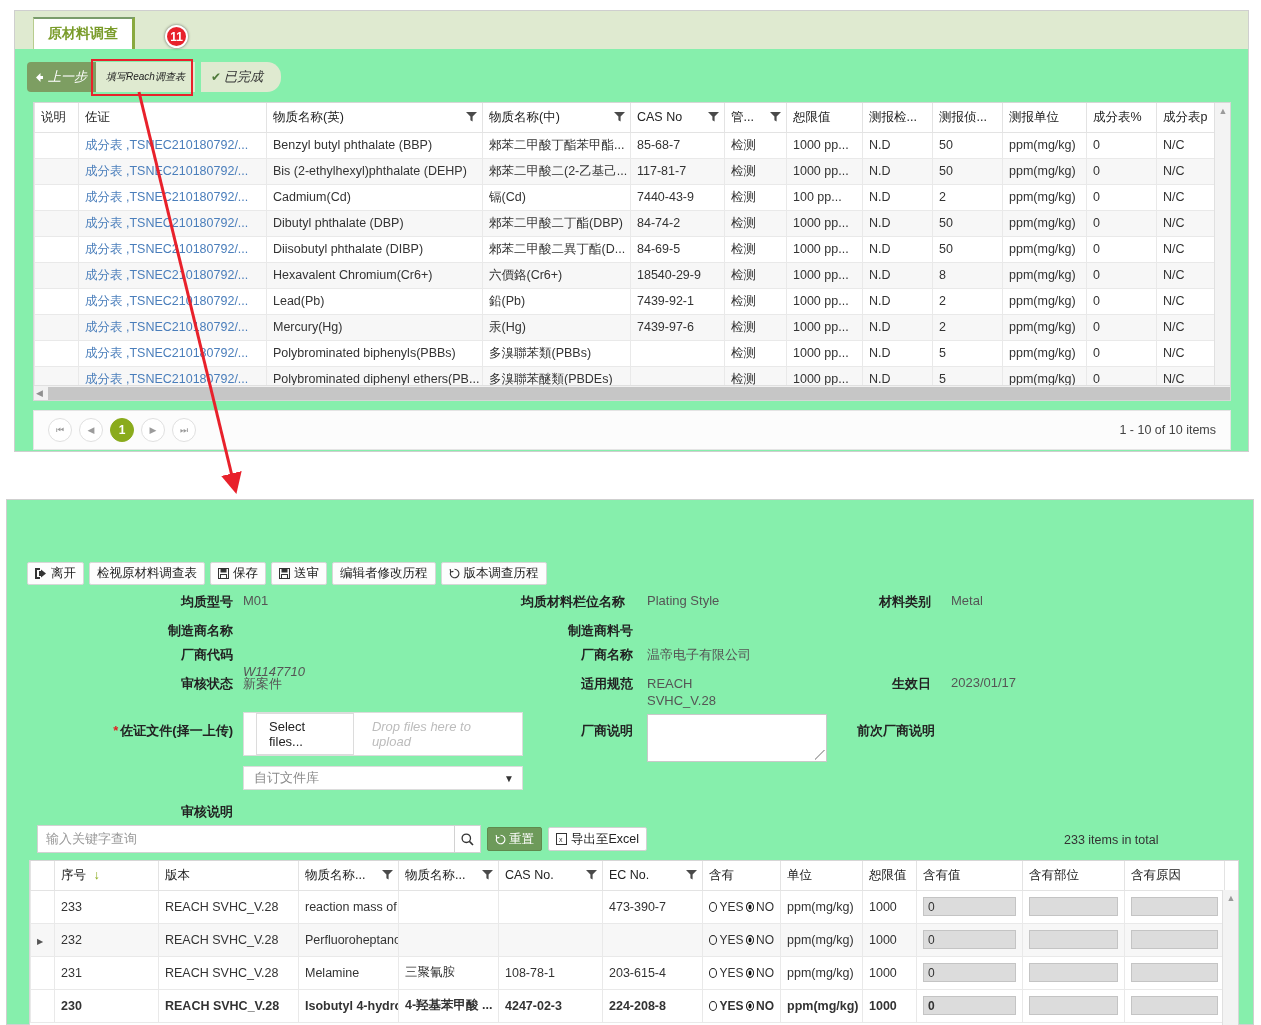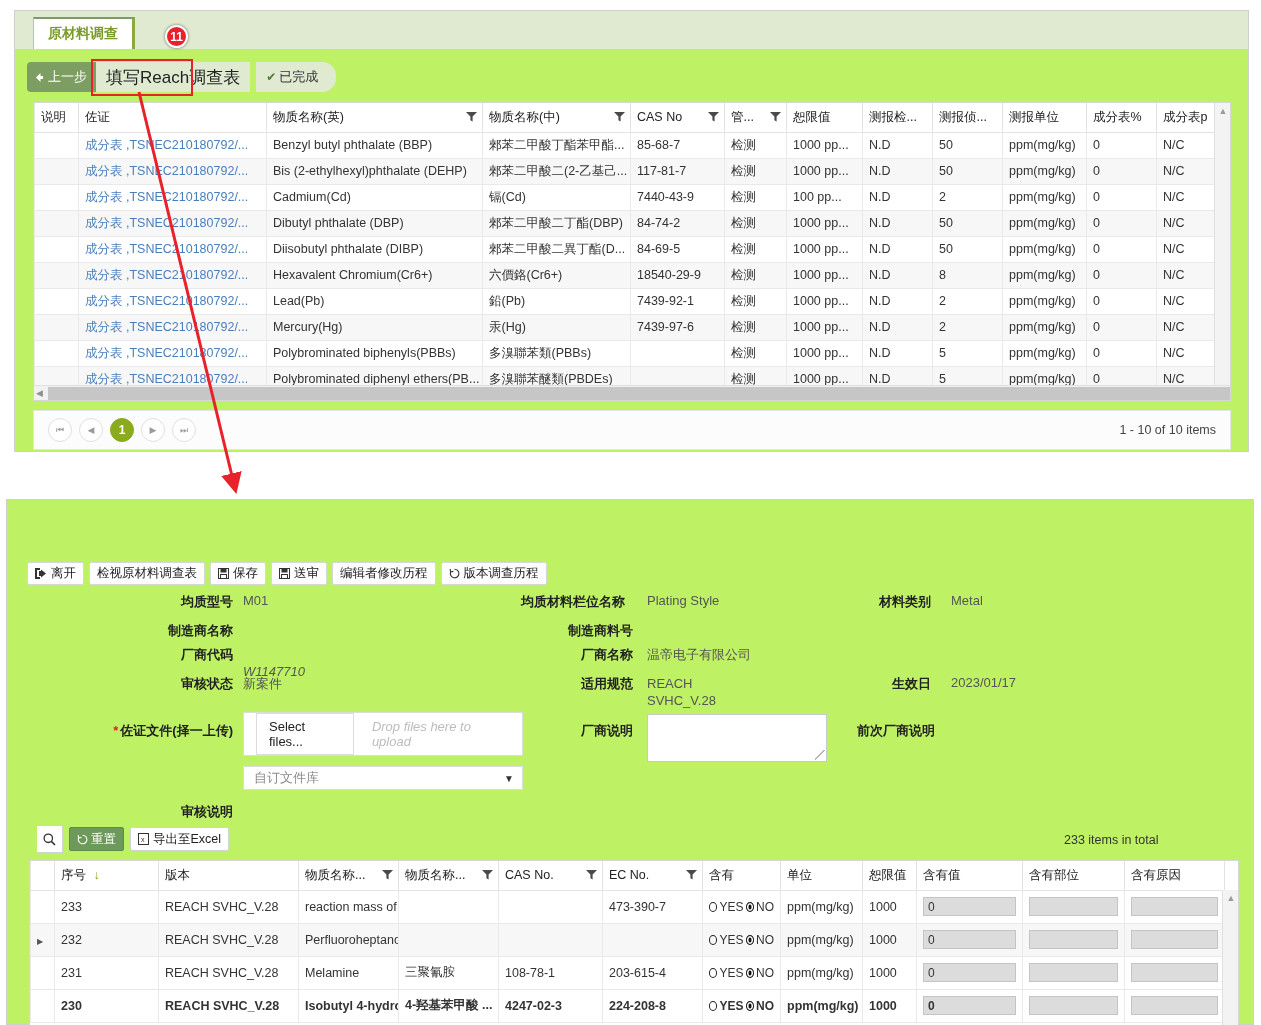--- a/index.html
+++ b/index.html
@@ -13,7 +13,7 @@
   
   .panel {
     position: absolute;
-    background: #bef264;
+    background: #86efac;
     border: 1px solid #cfcfcf;
   }
   .panel-head {

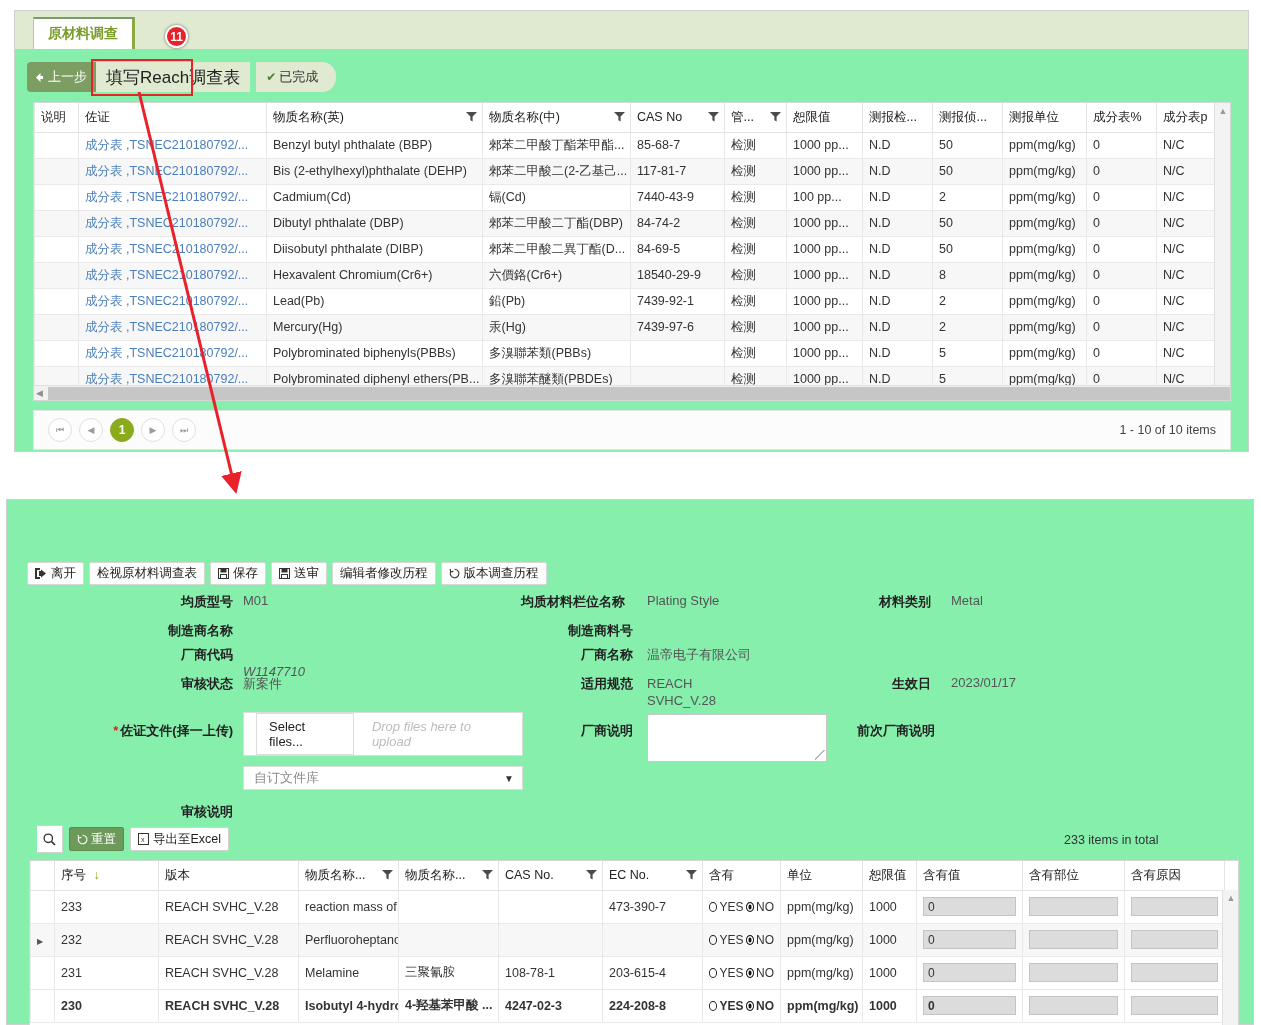--- a/index.html
+++ b/index.html
@@ -278,7 +278,7 @@
     </div>
   </div>
 
-  <div class="stepbar" style="left:12px; top:51px;">
+  <div class="stepbar" style="left:12px; top:51px;font-style:italic;">
     <div class="step-prev">
       <svg width="11" height="11" viewBox="0 0 11 11">
           <path d="M7.5,1 L3,5.5 L7.5,10 L7.5,7 L10,7 L10,4 L7.5,4 Z" fill="#ffffff"></path>

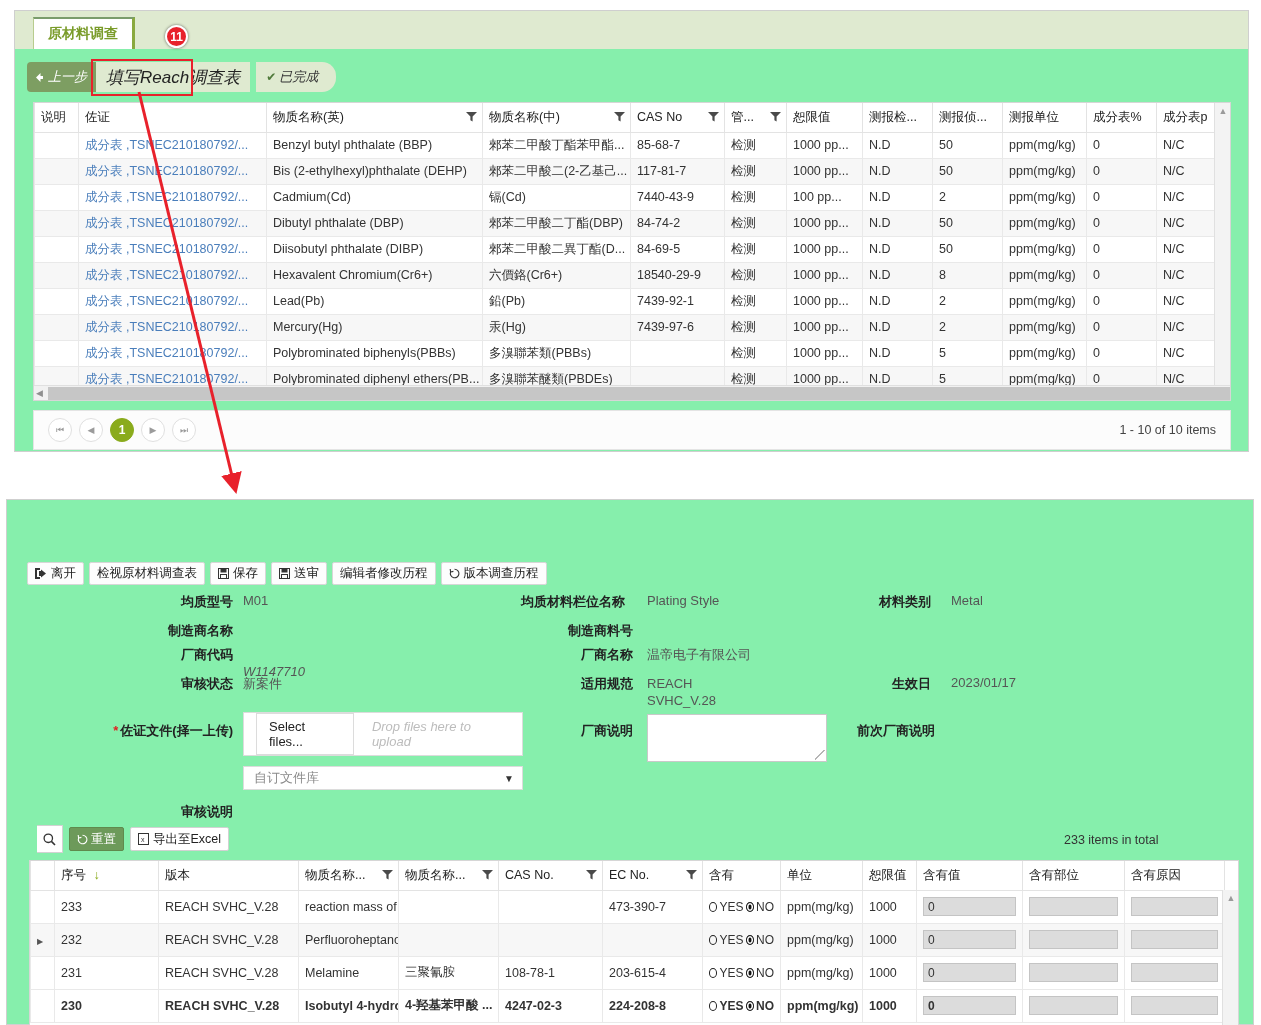--- a/index.html
+++ b/index.html
@@ -72,7 +72,7 @@
   .step-cur {
     background: #dfead0;
     color: #222;
-    font-size: 17px;
+    font-size: 10px;
     display: flex; align-items: center;
     padding: 8px 10px;
   }

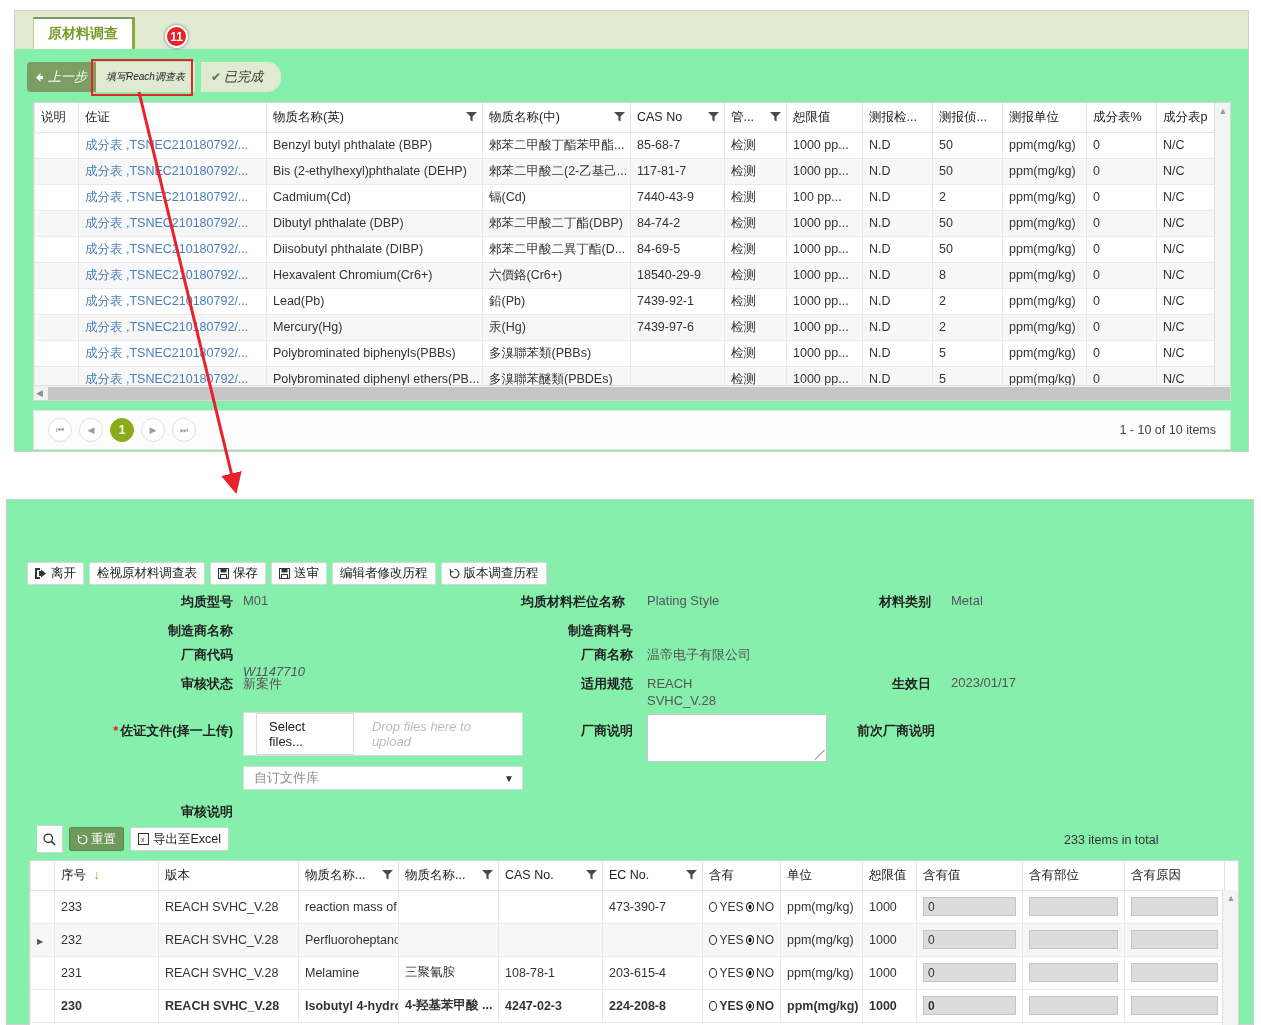--- a/index.html
+++ b/index.html
@@ -617,6 +617,9 @@
   </div>
 
   <div class="searchbar" style="left:30px; top:325px;">
+    <div class="sinput" style="width:418px;">
+      <span>输入关键字查询</span>
+    </div>
     <div class="sbtn">
       <svg width="13" height="13" viewBox="0 0 13 13">
           <circle cx="5.3" cy="5.3" r="4.2" fill="none" stroke="#333" stroke-width="1.3"></circle>

